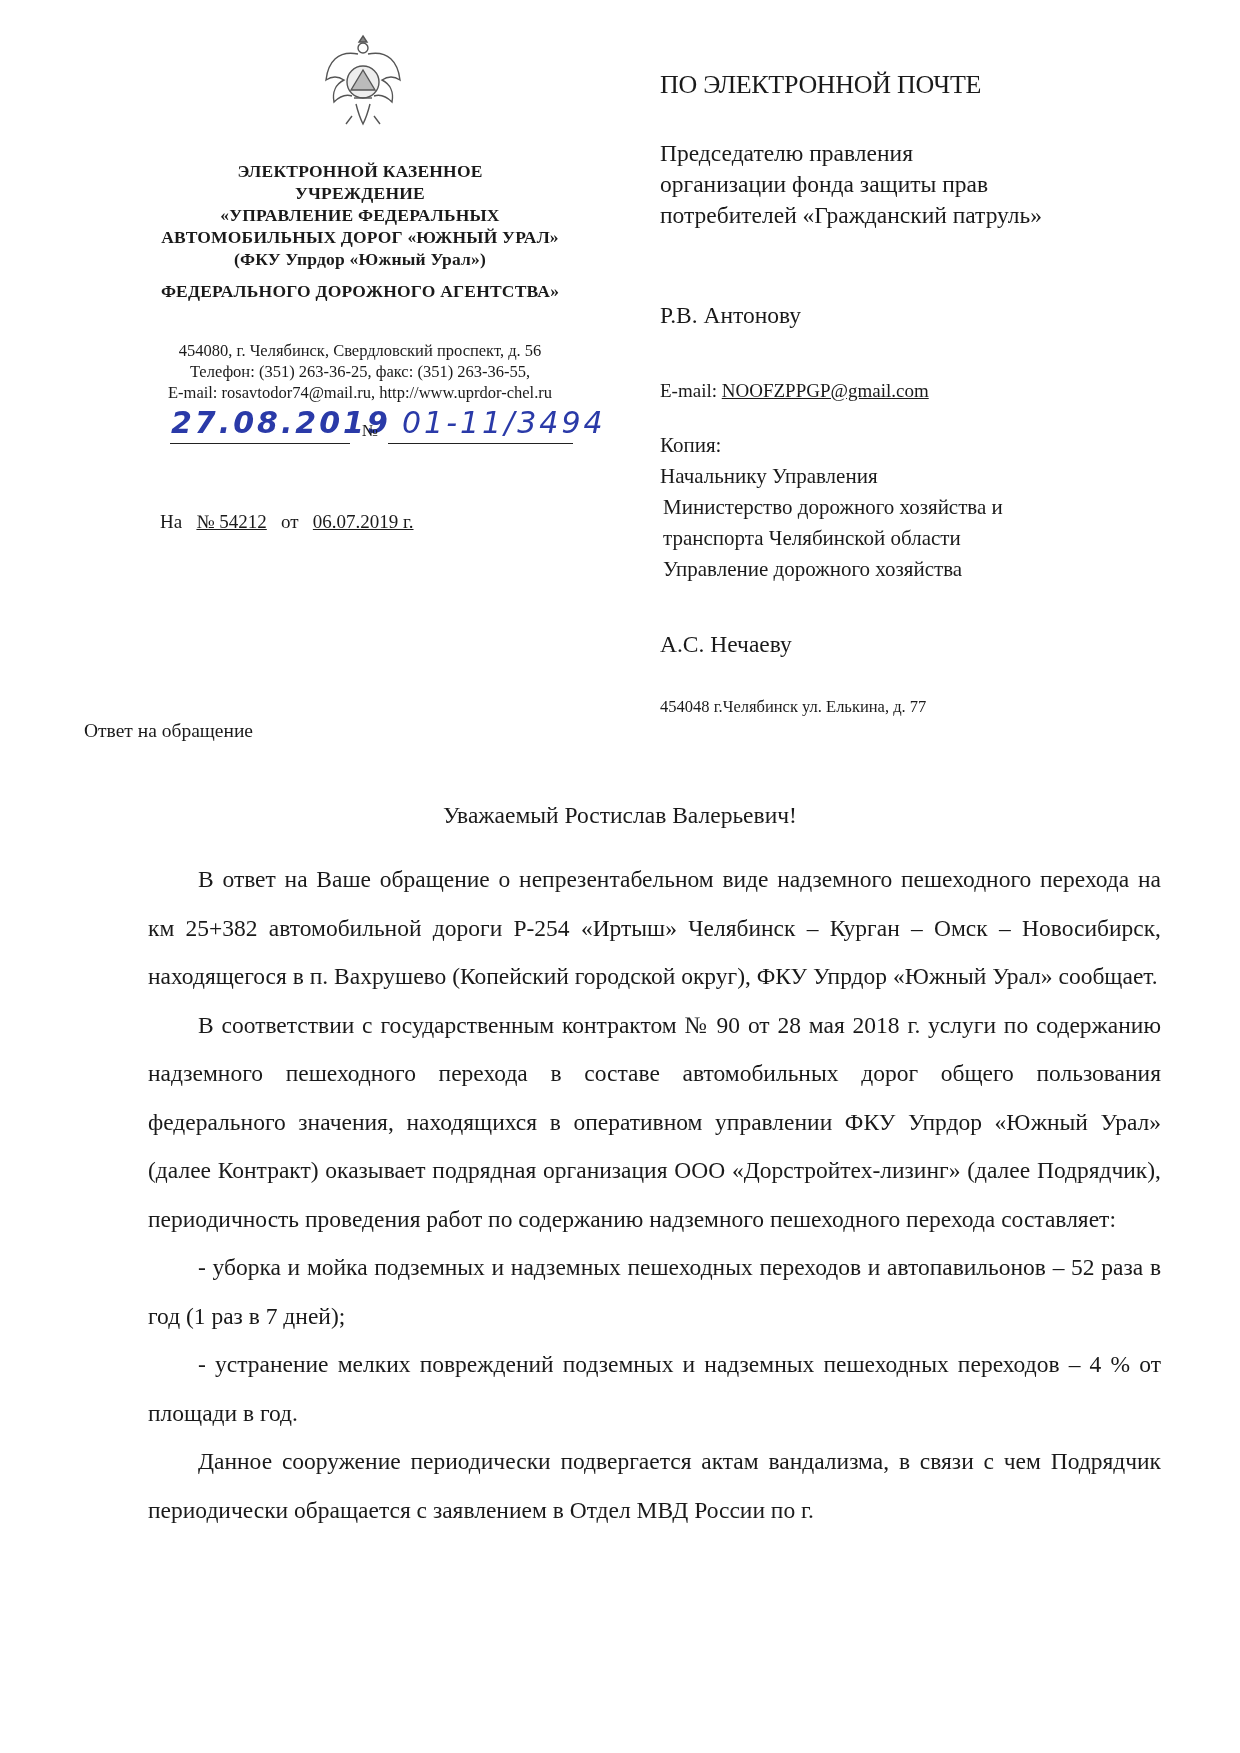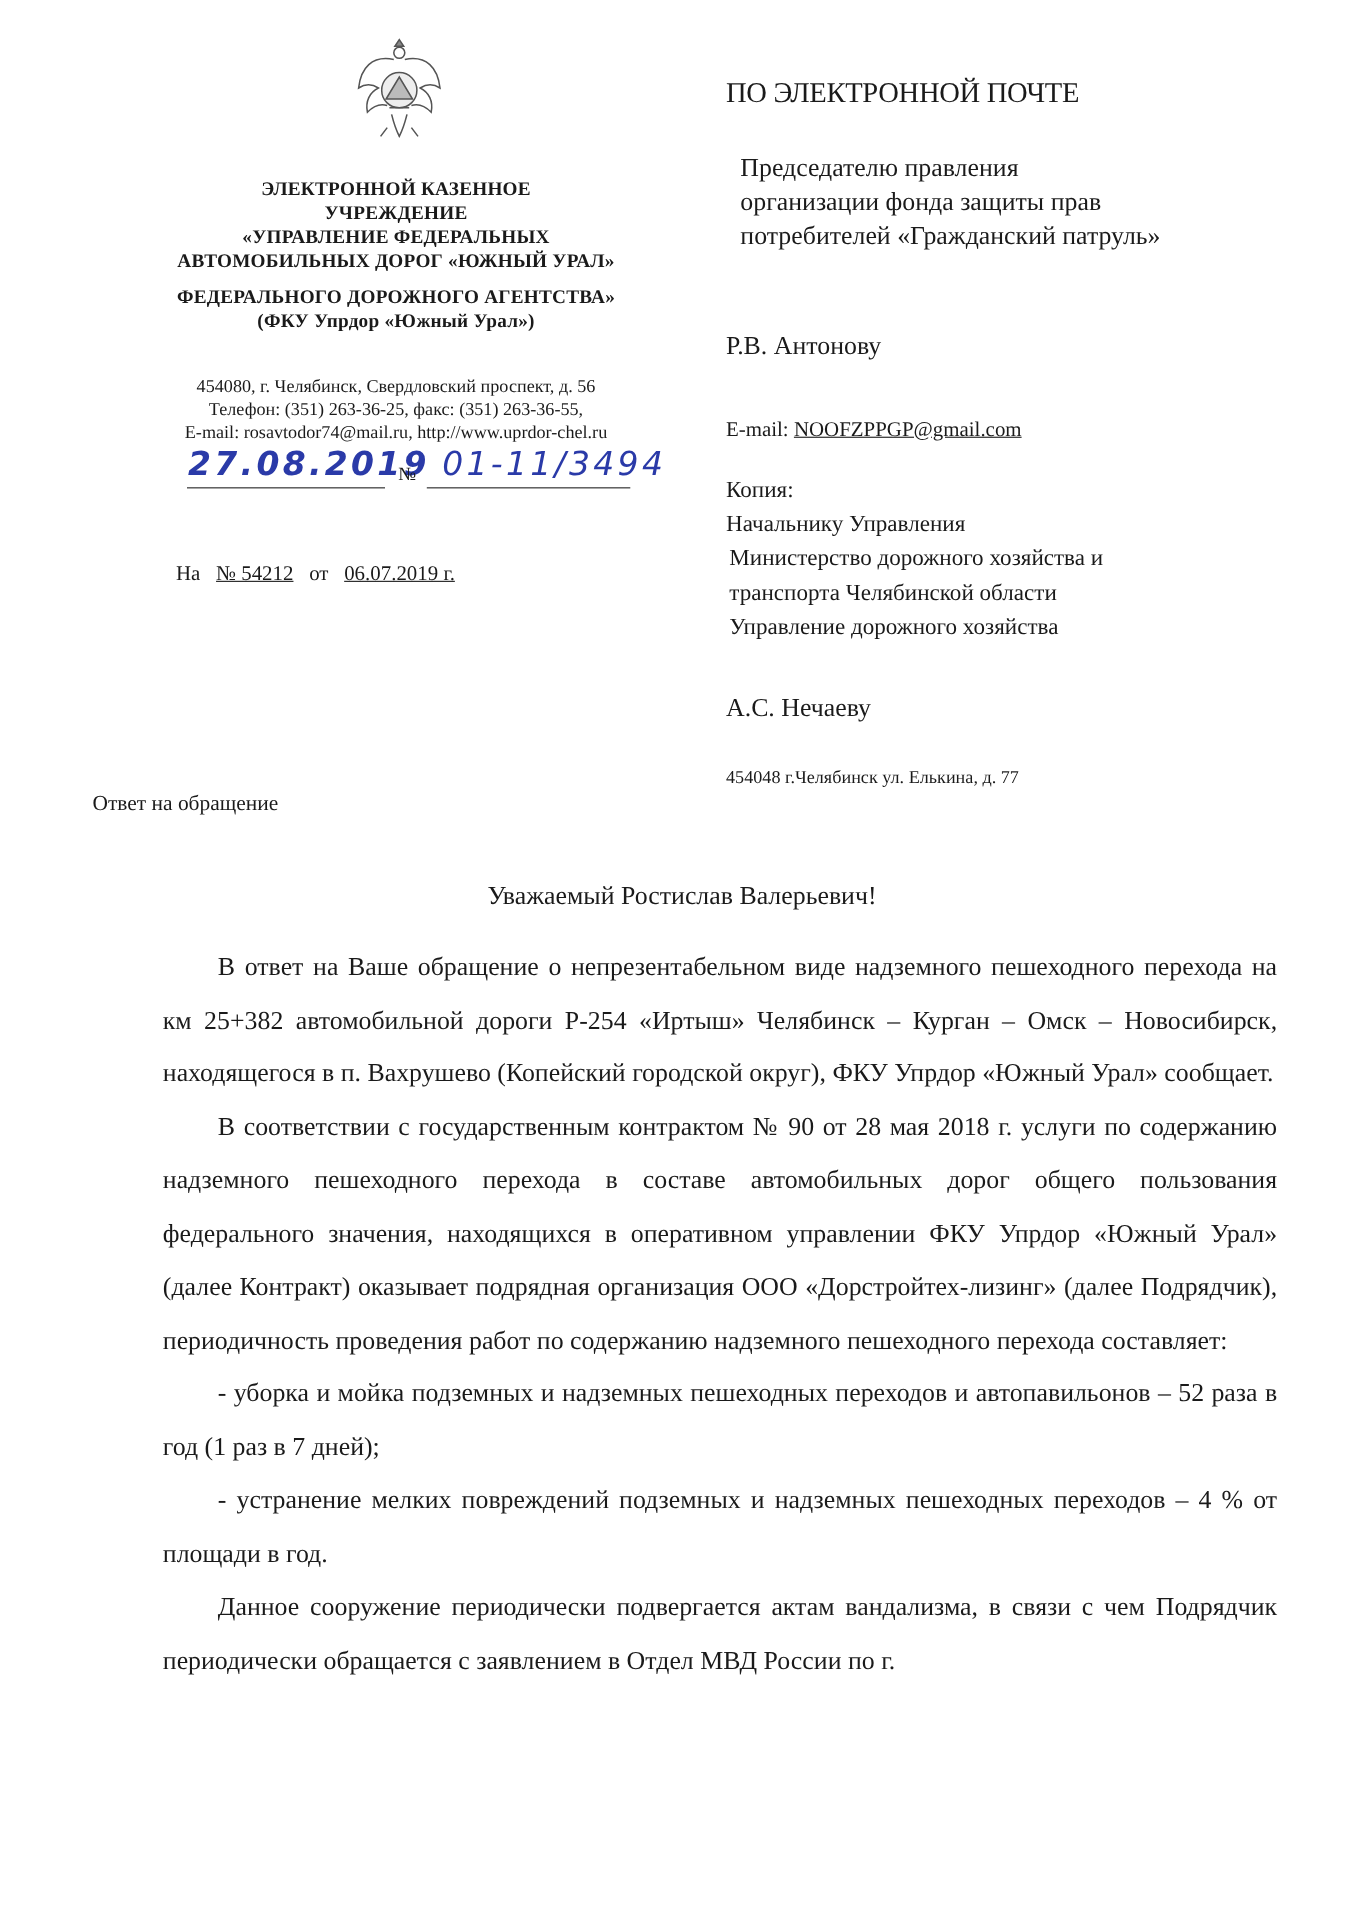--- a/index.html
+++ b/index.html
@@ -33,7 +33,7 @@
   .right { position: absolute; left: 660px; }
   .by-email { top: 70px; font-size: 26px; letter-spacing: -0.3px; }
   .addressee { top: 138px; font-size: 23.5px; line-height: 31px; }
-  .addressee span { display: block; margin-left: 13px; }
+  .addressee span { display: block; }
   .addr-name { top: 302px; font-size: 23.5px; }
   .addr-email { top: 380px; font-size: 19px; }
   .addr-email .link { text-decoration: underline; }

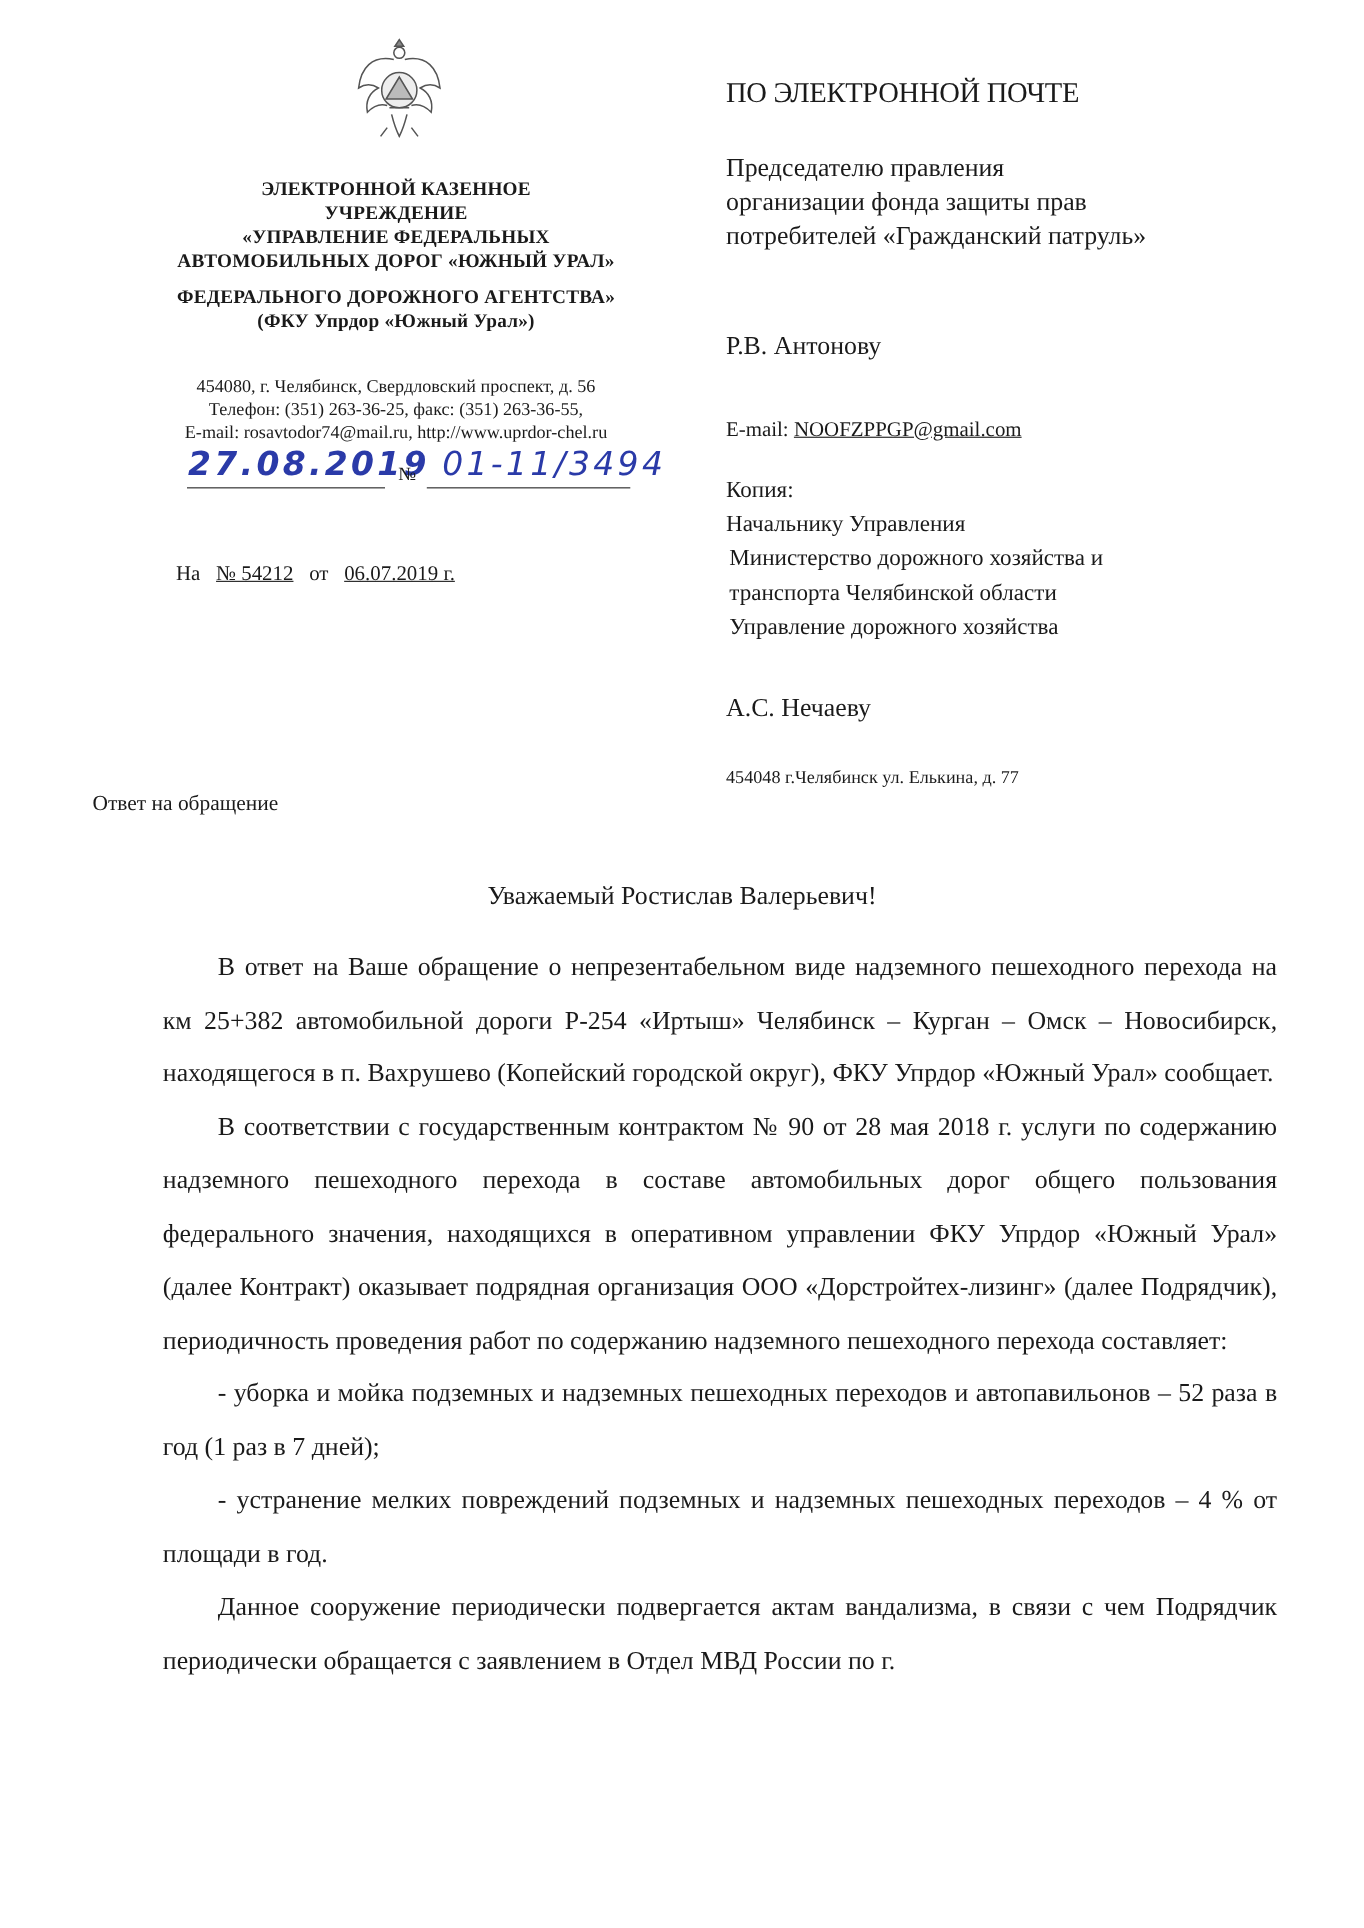--- a/index.html
+++ b/index.html
@@ -75,8 +75,8 @@
     <span class="l">УЧРЕЖДЕНИЕ</span>
     <span class="l">«УПРАВЛЕНИЕ ФЕДЕРАЛЬНЫХ</span>
     <span class="l">АВТОМОБИЛЬНЫХ ДОРОГ «ЮЖНЫЙ УРАЛ»</span>
+    <span class="l">(ФКУ Упрдор «Южный Урал»)</span>
     <span class="l gap">ФЕДЕРАЛЬНОГО ДОРОЖНОГО АГЕНТСТВА»</span>
-    <span class="l">(ФКУ Упрдор «Южный Урал»)</span>
   </div>
 
   <div class="contacts">

